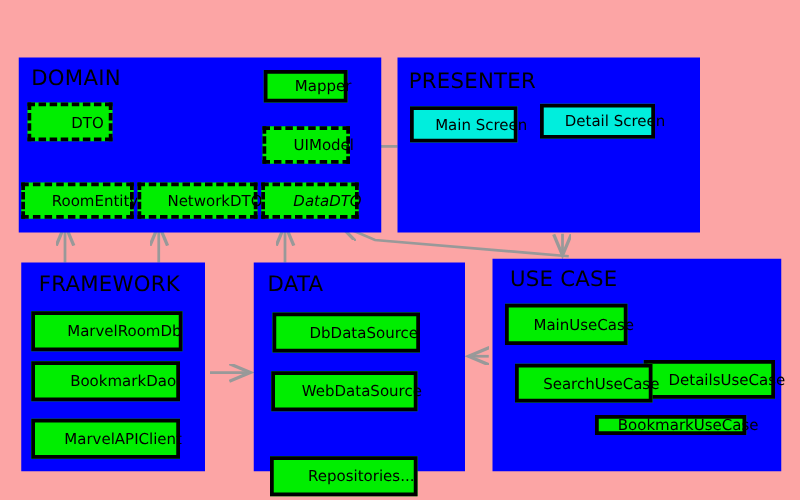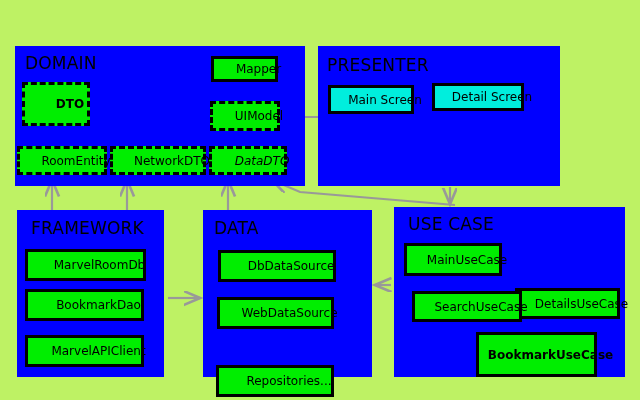--- a/index.html
+++ b/index.html
@@ -11,7 +11,7 @@
     position: relative;
     width: 640px;
     height: 400px;
-    background: #bef264;
+    background: #fca5a5;
     overflow: hidden;
     font-family: "DejaVu Sans", sans-serif;
   }

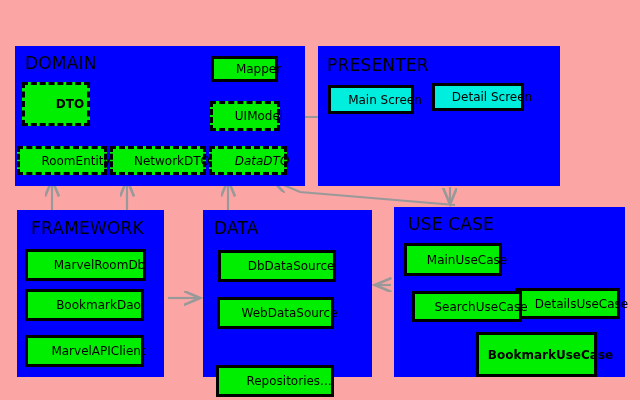--- a/index.html
+++ b/index.html
@@ -95,7 +95,7 @@
 
   <div class="layer" style="left:15px; top:46px; width:290px; height:140px;"></div>
   <div class="layer-title" style="left:25px; top:55px;">DOMAIN</div>
-  <div class="node green-dashed" style="left:22px; top:82px; width:68px; height:44px;font-weight:bold;">DTO</div>
+  <div class="node green-dashed" style="left:22px; top:82px; width:68px; height:31px;">DTO</div>
   <div class="node green-solid" style="left:211px; top:56px; width:67px; height:26px;">Mapper</div>
   <div class="node green-dashed" style="left:210px; top:101px; width:70px; height:30px;">UIModel</div>
   <div class="node green-dashed" style="left:17px; top:146px; width:90px; height:29px;">RoomEntity</div>

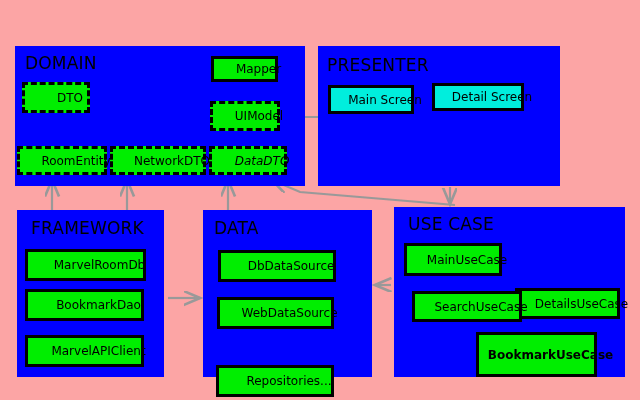--- a/index.html
+++ b/index.html
@@ -124,7 +124,7 @@
   <div class="node green-solid" style="left:404px; top:243px; width:98px; height:33px;">MainUseCase</div>
   <div class="node green-solid" style="left:515px; top:245px; width:105px; height:31px;margin-top:43px;">DetailsUseCase</div>
   <div class="node green-solid" style="left:412px; top:291px; width:110px; height:31px;">SearchUseCase</div>
-  <div class="node green-solid" style="left:476px; top:332px; width:121px; height:45px;font-weight:bold;">BookmarkUseCase</div>
+  <div class="node green-solid" style="left:476px; top:332px; width:121px; height:16px;">BookmarkUseCase</div>
 
 </div>
 

